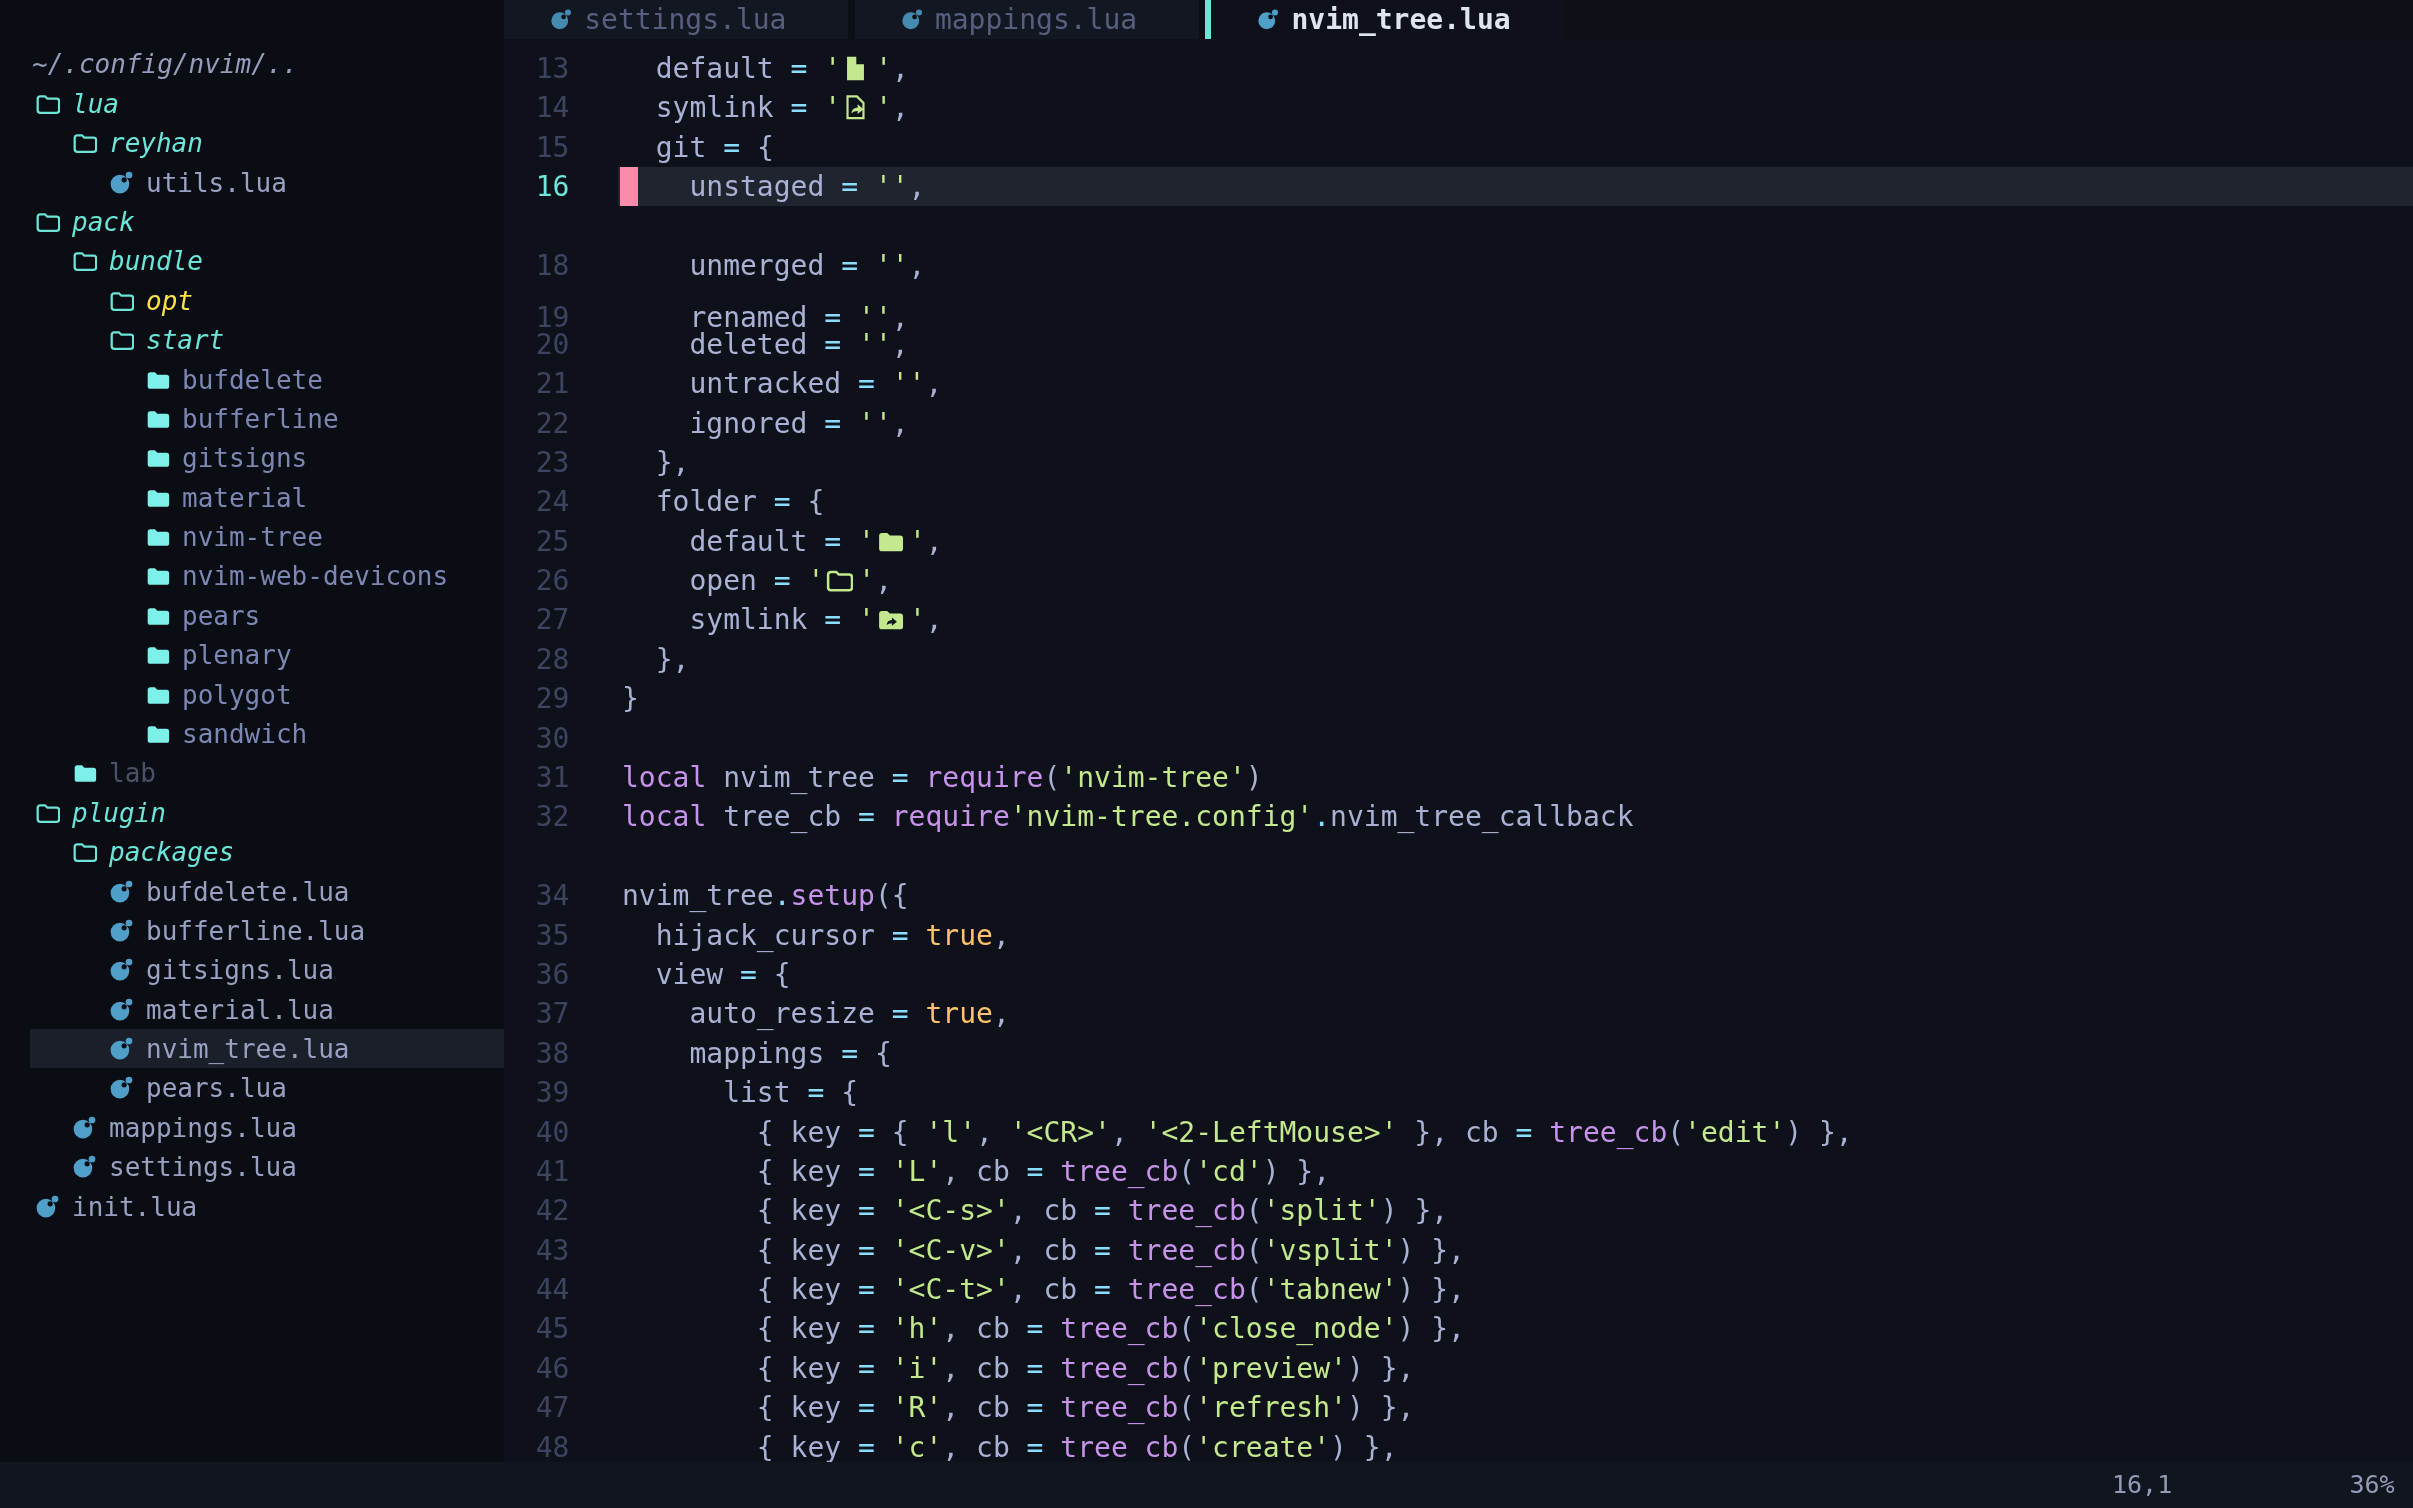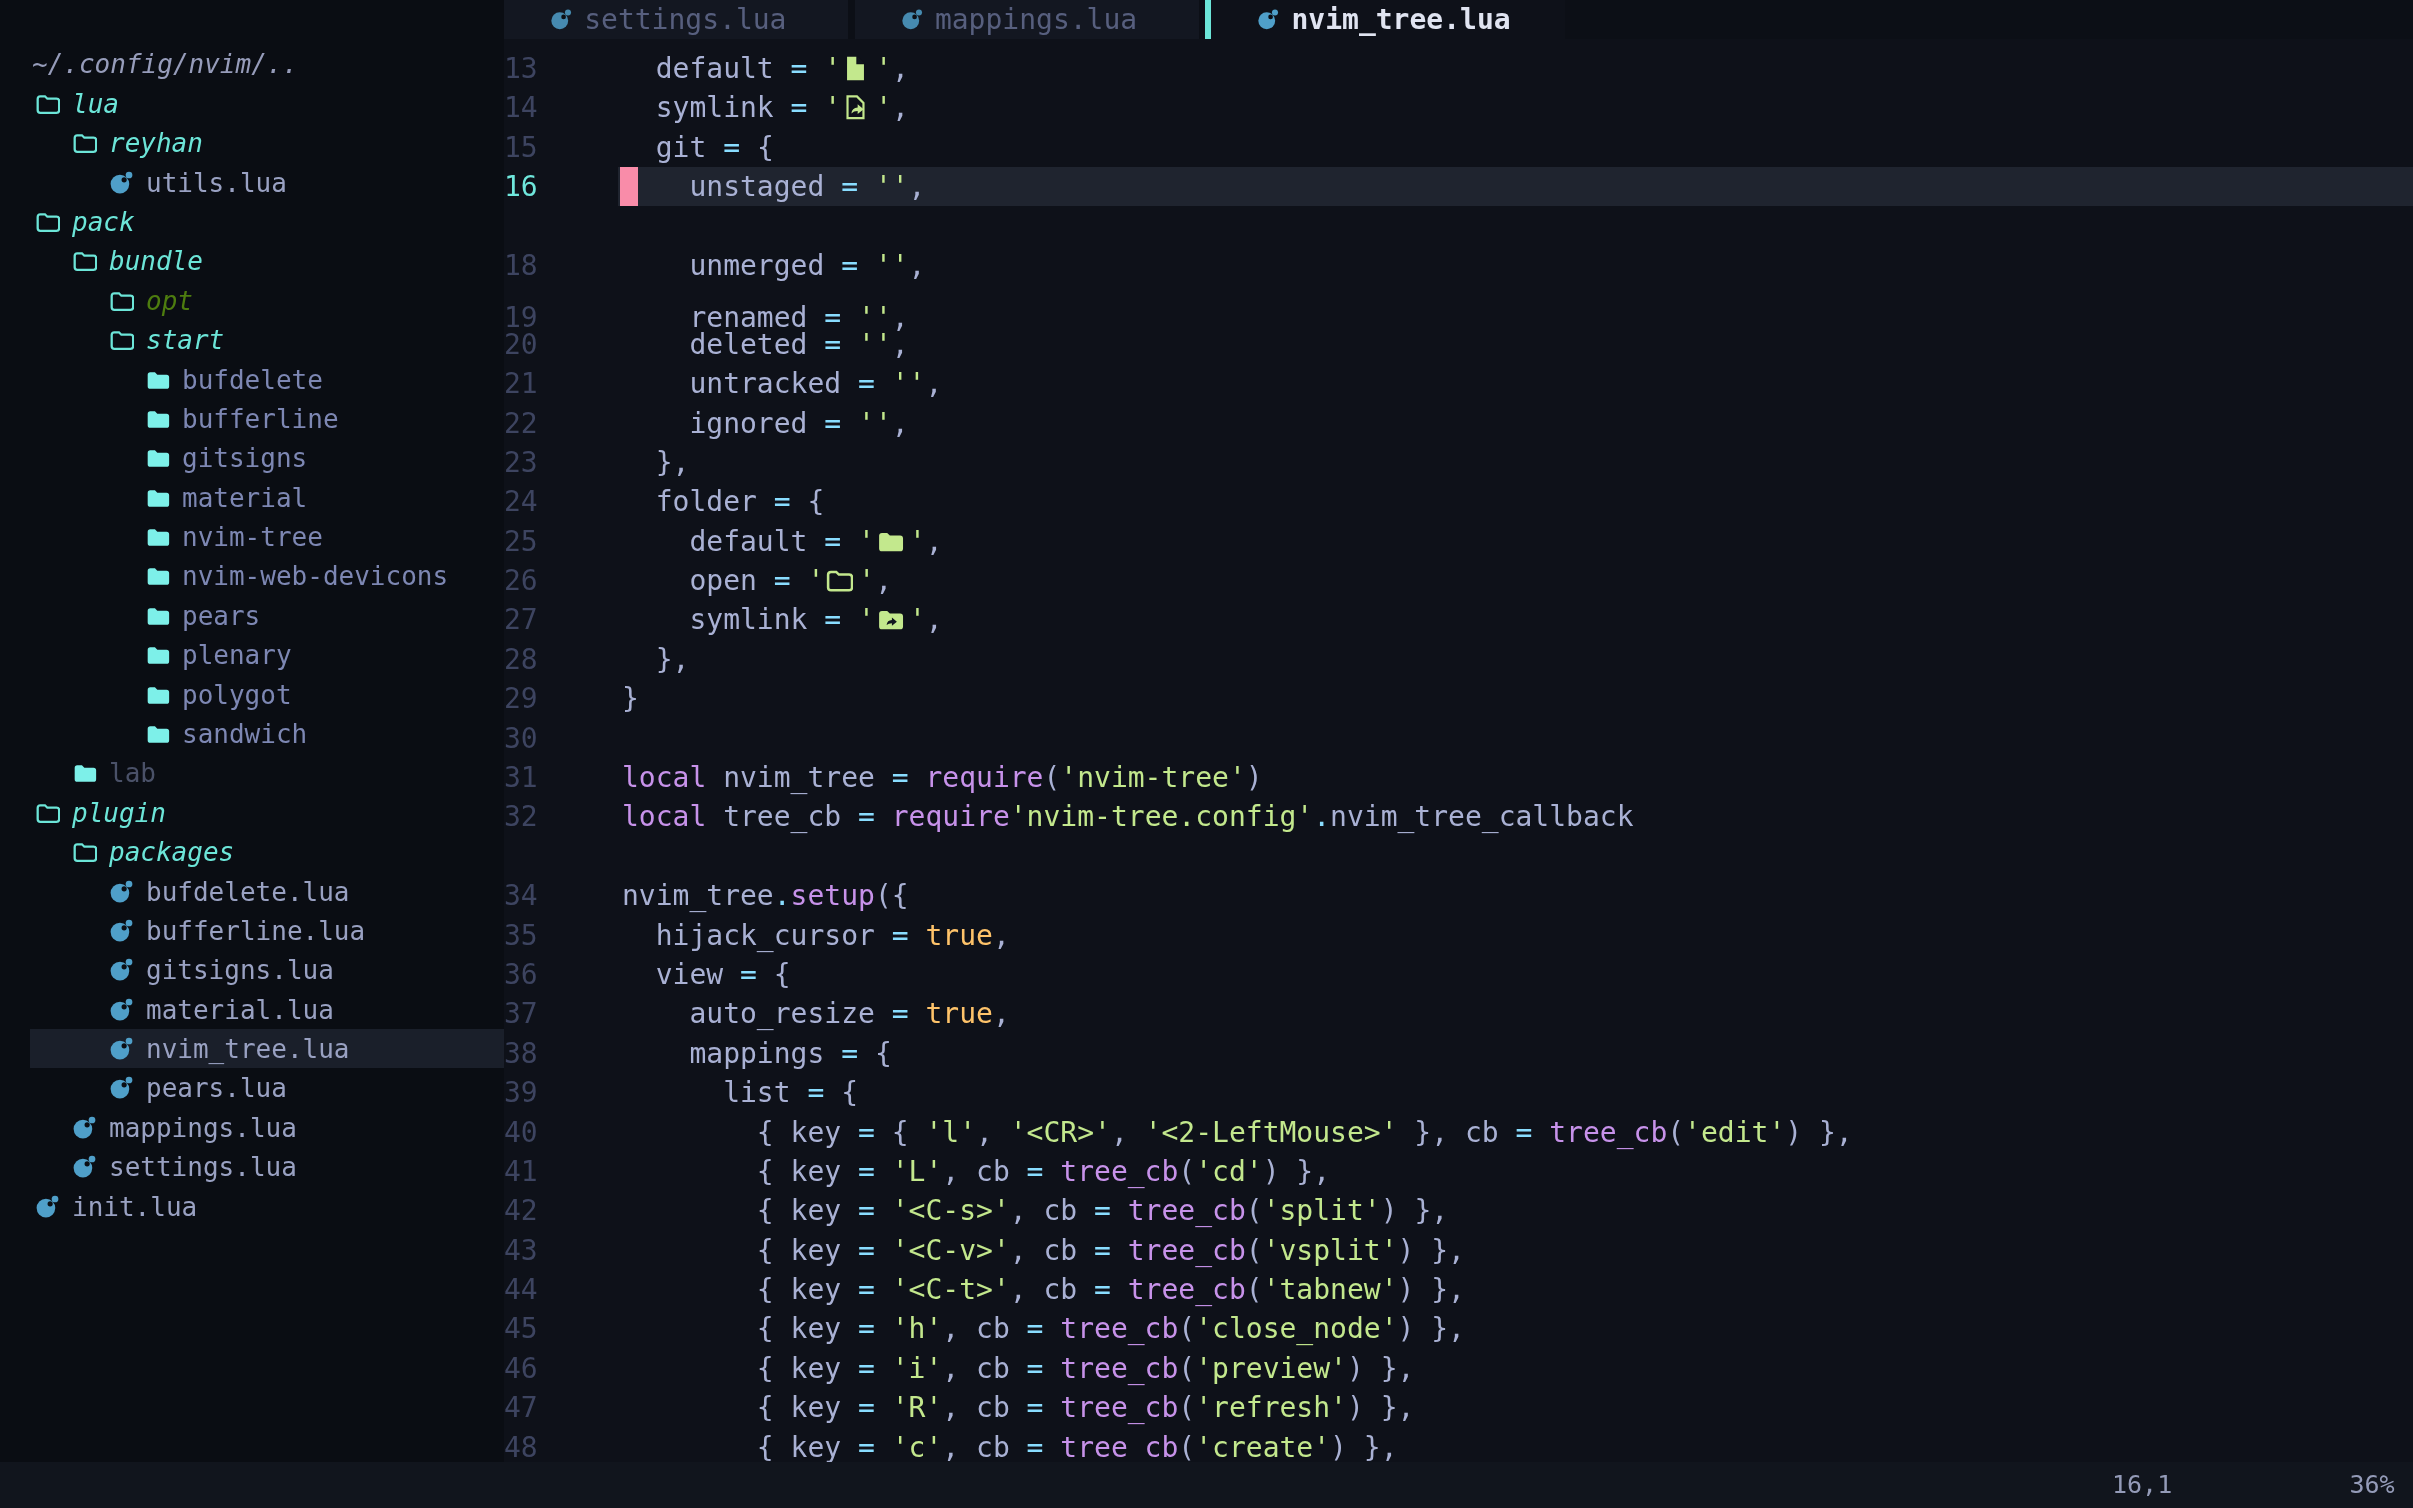--- a/index.html
+++ b/index.html
@@ -39,7 +39,7 @@
   
   .code{position:absolute;left:504px;top:39px;width:1909px;height:1424px;background:#0e1119;overflow:hidden;}
   .code-line{position:absolute;left:0;width:100%;height:39px;line-height:39px;font-size:28px;white-space:pre;}
-  .gutter{position:absolute;left:0;top:0;width:97px;text-align:left;color:#3d4460;}
+  .gutter{position:absolute;left:0;top:0;width:97px;text-align:center;color:#3d4460;}
   .gutter.cur{color:#6fe7dc;}
   .ltext{position:absolute;left:118px;top:0;}
   .cursor-bg{position:absolute;left:114px;right:0;height:39px;background:#1f242f;}

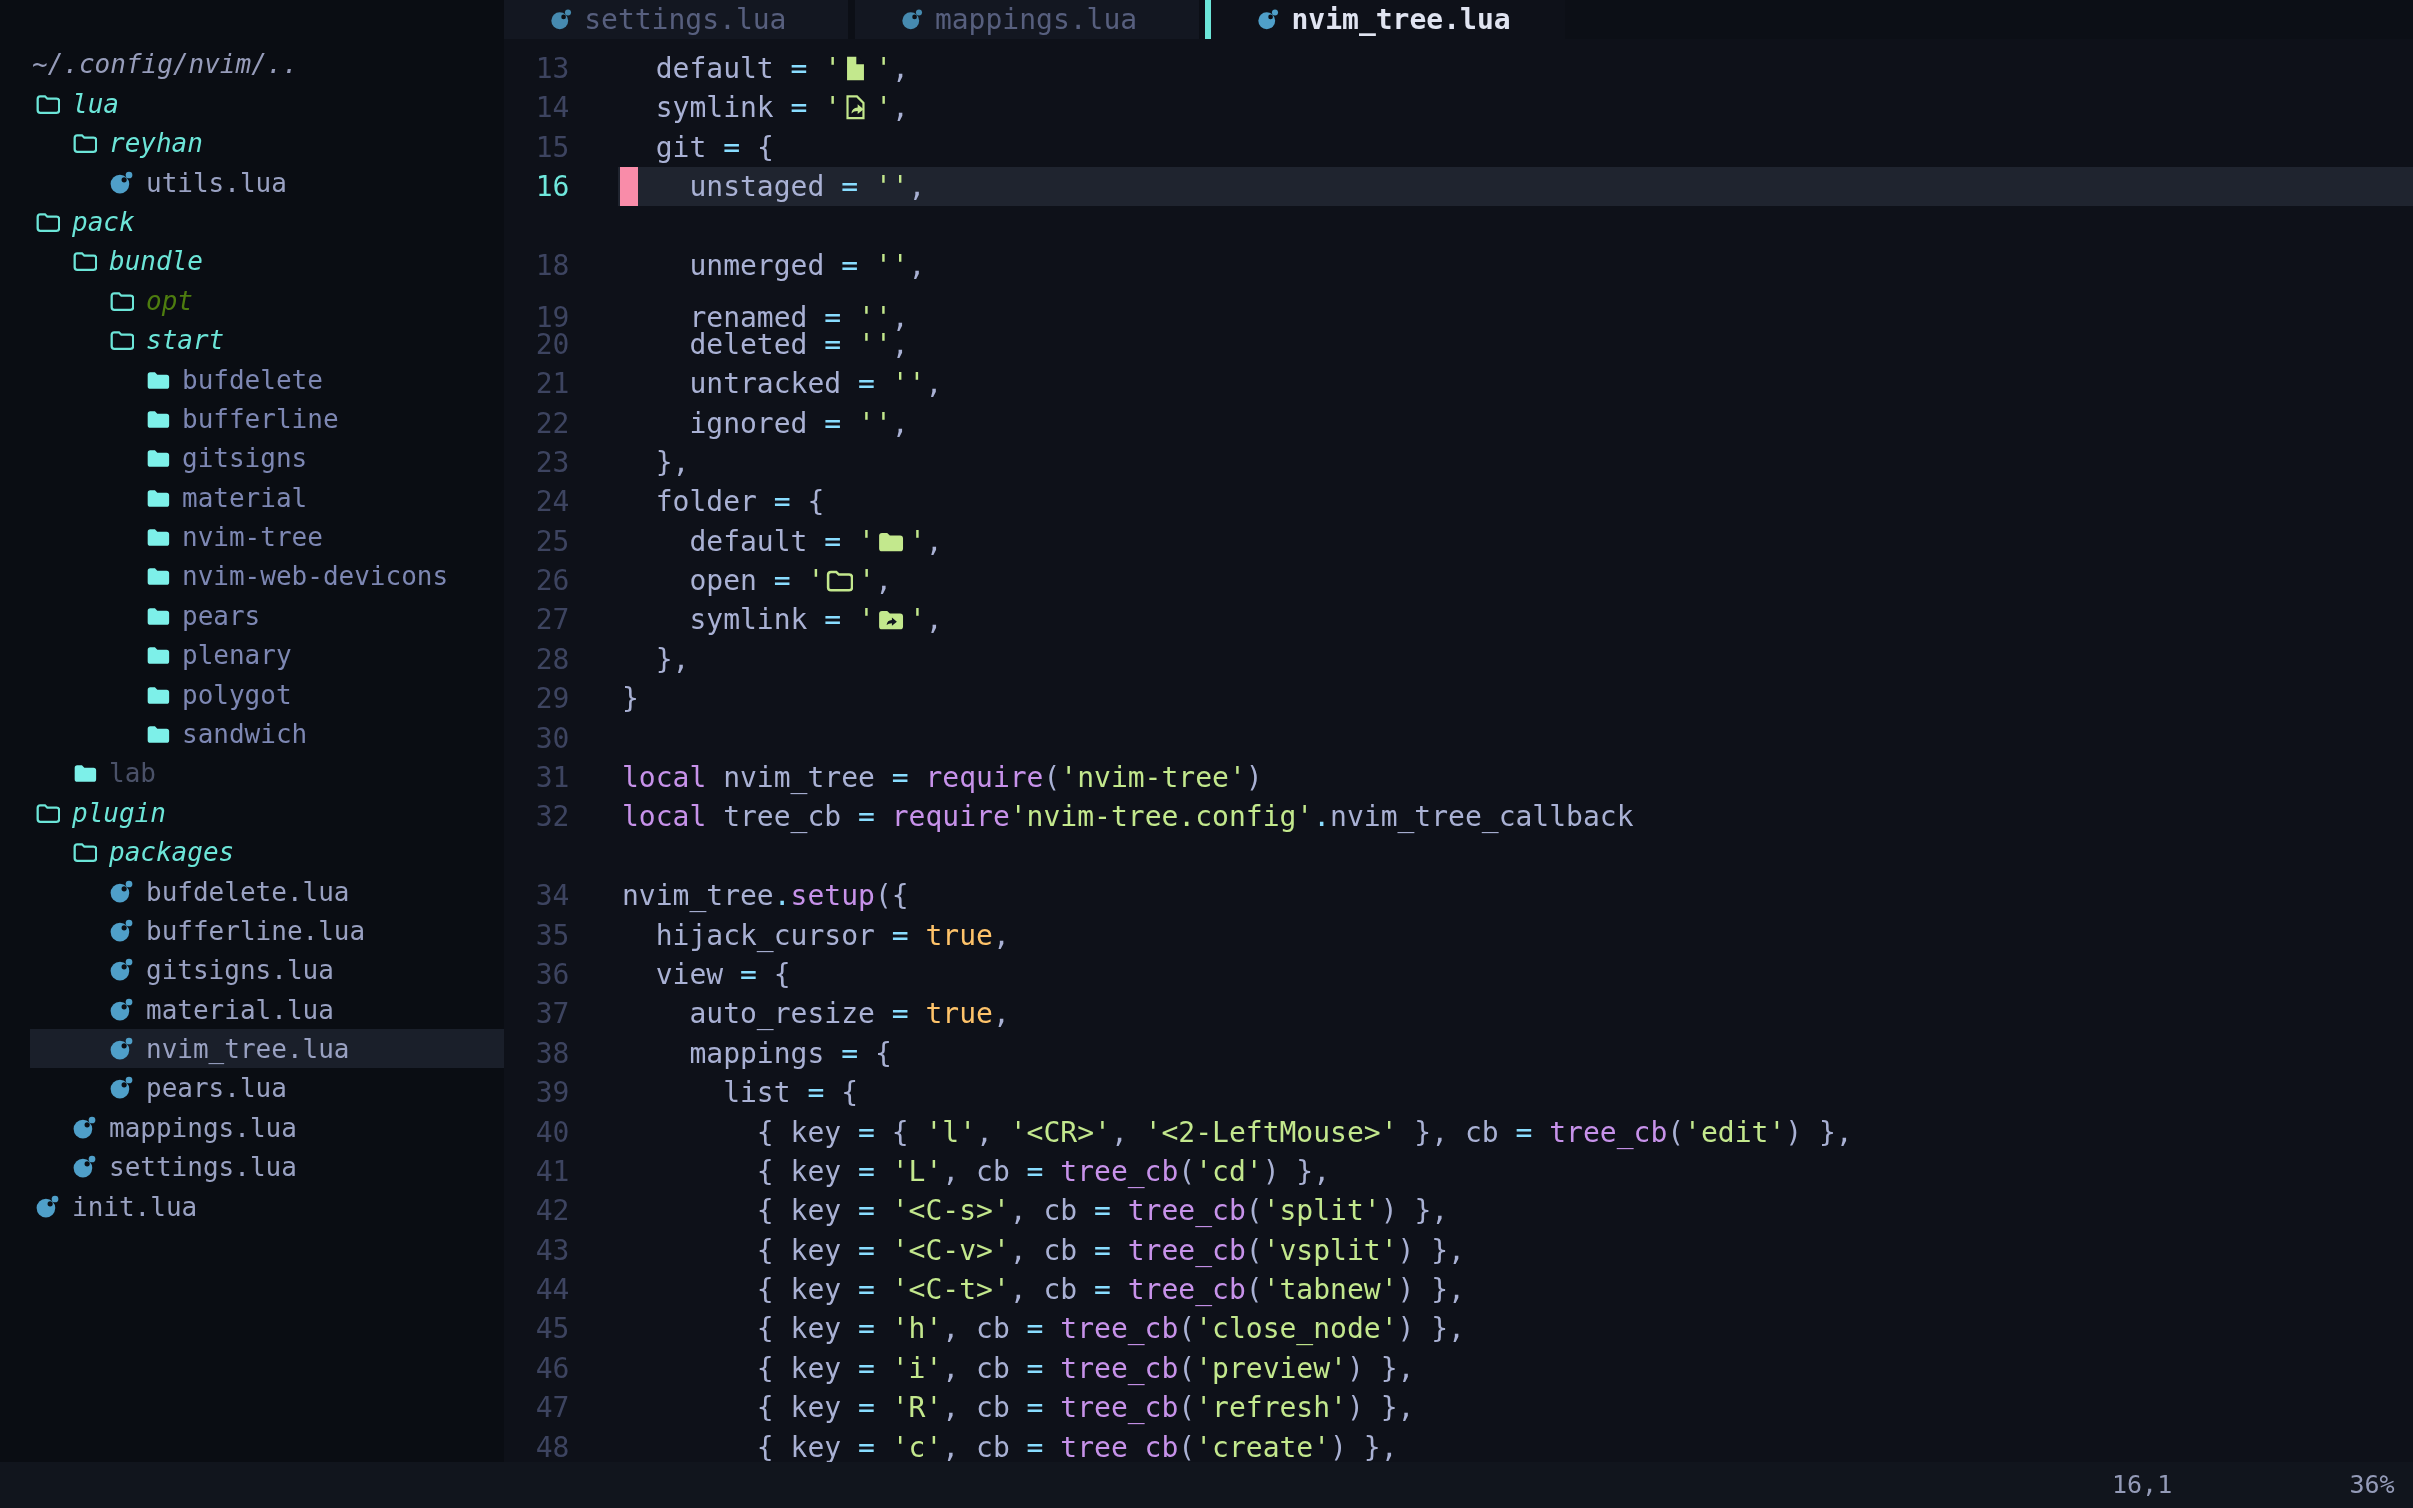--- a/index.html
+++ b/index.html
@@ -18,7 +18,7 @@
   .lbl-root{color:#969cba;font-style:italic;}
   .lbl-open{color:#6ce5d8;font-style:italic;}
   .lbl-dim{color:#4a5168;}
-  .lbl-dim-open{color:#4d7c0f;font-style:italic;}
+  .lbl-dim-open{color:#fde047;font-style:italic;}
   .lbl-dir{color:#7d87b3;}
   .lbl-file{color:#99a1c2;}
   .ic-open{color:#6ce5d8;}

